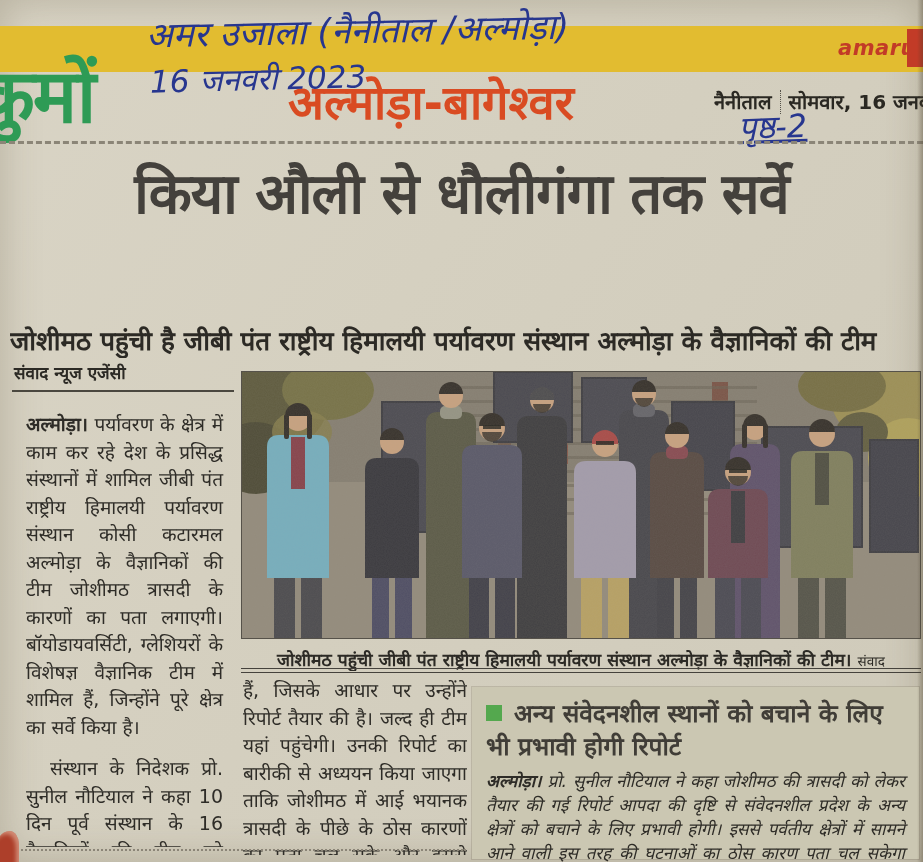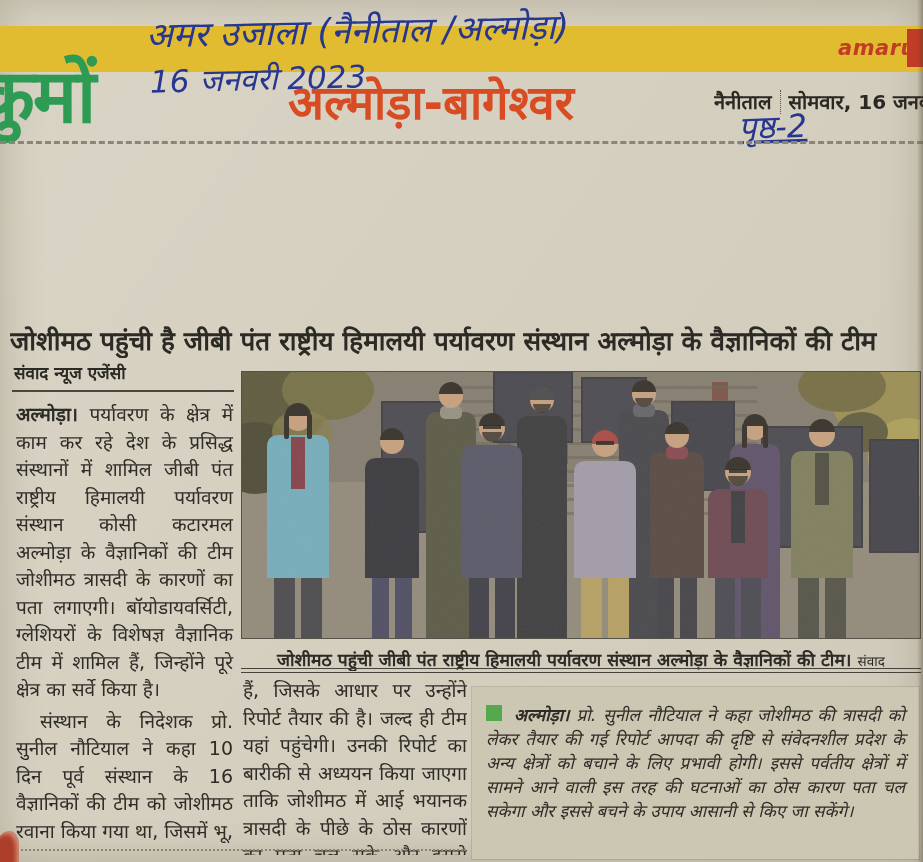--- a/index.html
+++ b/index.html
@@ -89,6 +89,7 @@
   <div class="dotted-rule"></div>
 
   <div class="headline">
+    <div>किया औली से धौलीगंगा तक सर्वे</div>
   </div>
   <div class="subhead">जोशीमठ पहुंची है जीबी पंत राष्ट्रीय हिमालयी पर्यावरण संस्थान अल्मोड़ा के वैज्ञानिकों की टीम</div>
   <div class="byline">संवाद न्यूज एजेंसी</div>

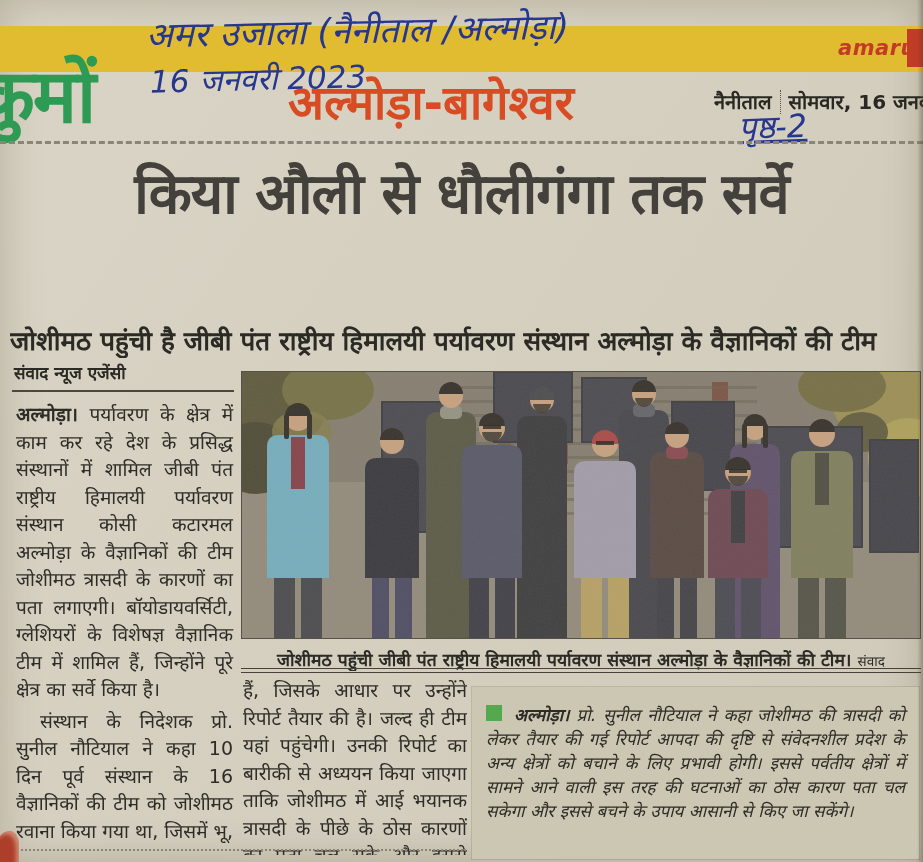--- a/index.html
+++ b/index.html
@@ -41,7 +41,7 @@
   
   .news-col{font-size:19px;line-height:27.5px;text-align:justify;color:#2e2c27;}
   .col-left{position:absolute;left:12px;top:397px;width:225px;height:450px;overflow:hidden;}
-  .col-left p{margin:4px;}
+  .col-left p{margin:14px;}
   .col-left p + p{text-indent:24px;}
   .col-mid{position:absolute;left:243px;top:677px;width:224px;height:178px;overflow:hidden;}
   .col-mid p{margin:0;}

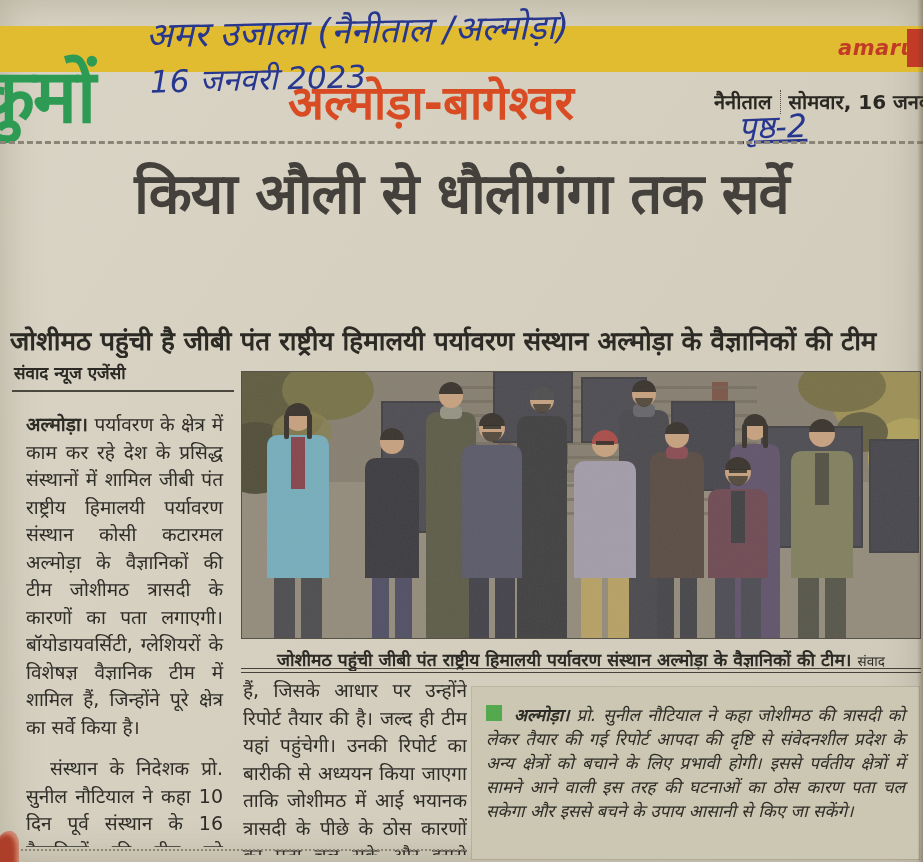--- a/index.html
+++ b/index.html
@@ -253,6 +253,7 @@
 
   <div class="info-box">
     <div class="box-bullet"></div>
+    <div class="box-heading">अन्य संवेदनशील स्थानों को बचाने के लिए भी प्रभावी होगी रिपोर्ट</div>
     <div class="box-body">
       <b>अल्मोड़ा।</b>
       <span>प्रो. सुनील नौटियाल ने कहा जोशीमठ की त्रासदी को लेकर तैयार की गई रिपोर्ट आपदा की दृष्टि से संवेदनशील प्रदेश के अन्य क्षेत्रों को बचाने के लिए प्रभावी होगी। इससे पर्वतीय क्षेत्रों में सामने आने वाली इस तरह की घटनाओं का ठोस कारण पता चल सकेगा और इससे बचने के उपाय आसानी से किए जा सकेंगे।</span>

